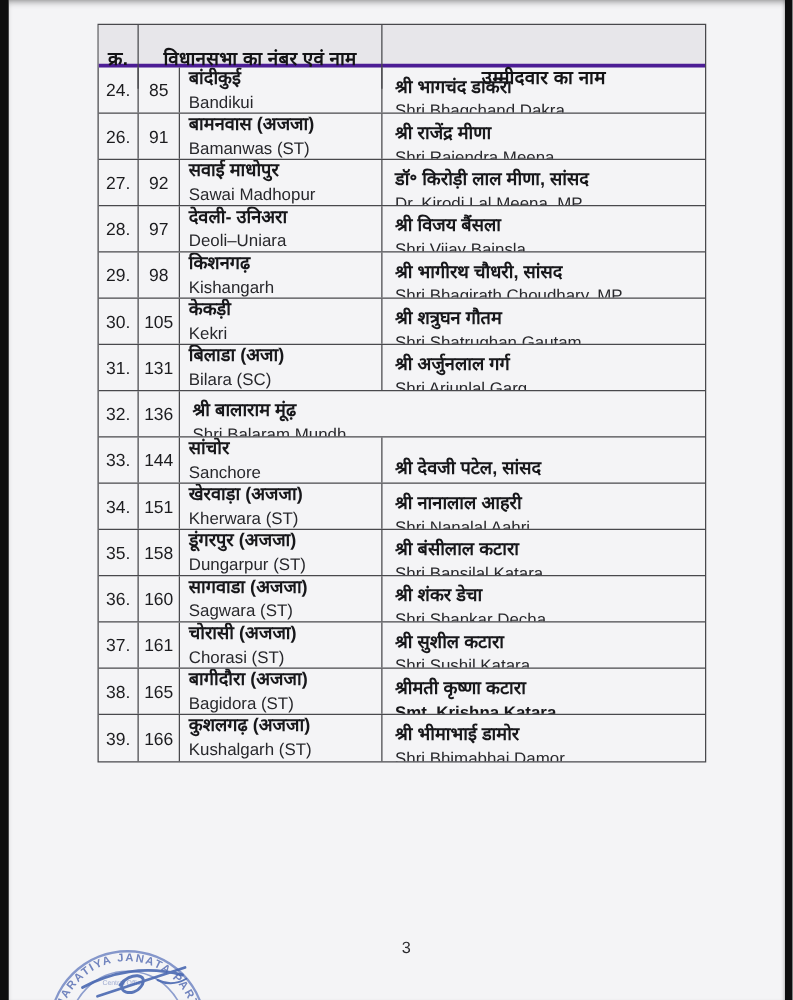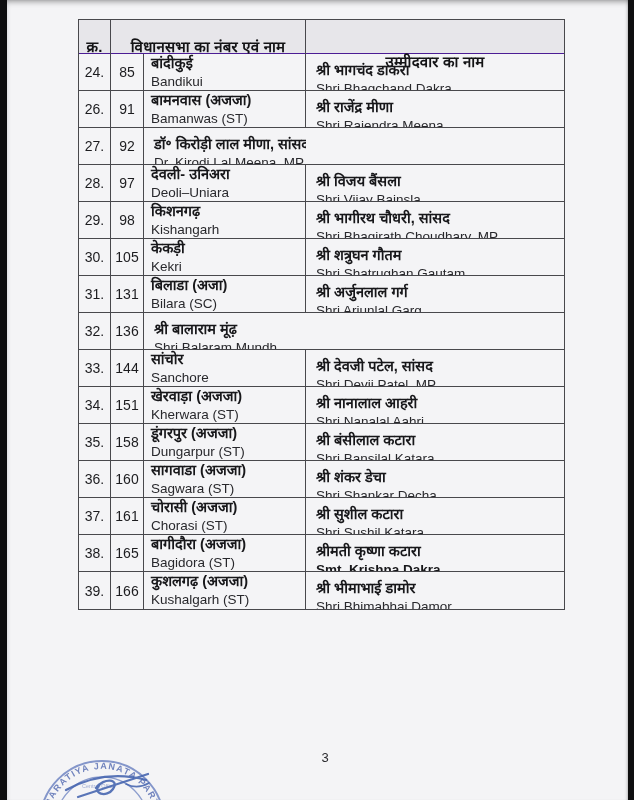--- a/index.html
+++ b/index.html
@@ -20,7 +20,7 @@
   }
   .thead{
     display:grid;grid-template-columns:32px 195px 1fr;height:34px;
-    background:#e7e6ea;border-bottom:1px solid #4c1d95;box-sizing:border-box;
+    background:#e7e6ea;border-bottom:3px solid #4c1d95;box-sizing:border-box;
   }
   .thead .hcell{
     display:flex;align-items:center;justify-content:center;

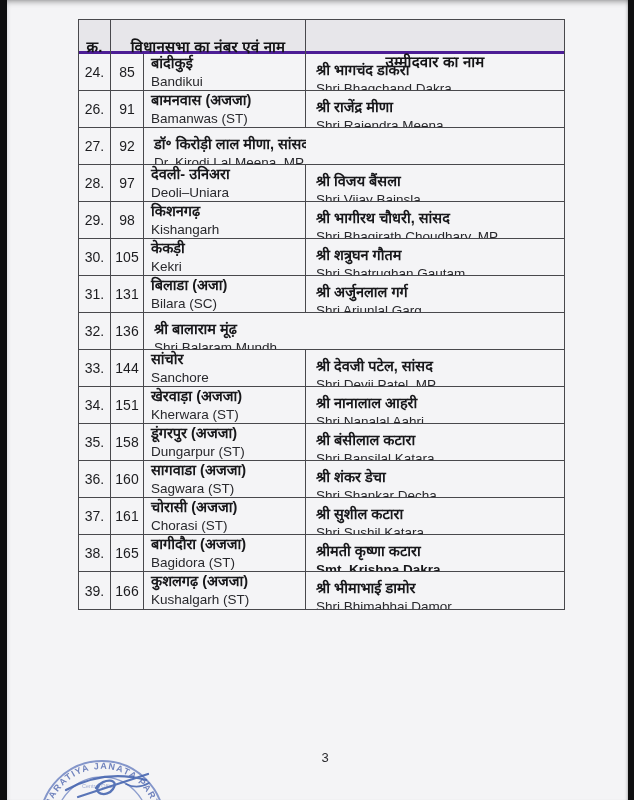--- a/index.html
+++ b/index.html
@@ -105,6 +105,10 @@
     </div>
     <div class="cell c-num">
       <span>92</span>
+    </div>
+    <div class="cell c-name">
+      <div class="hi">सवाई माधोपुर</div>
+      <div class="en">Sawai Madhopur</div>
     </div>
     <div class="cell c-cand">
       <div class="hi">डॉ॰ किरोड़ी लाल मीणा, सांसद</div>

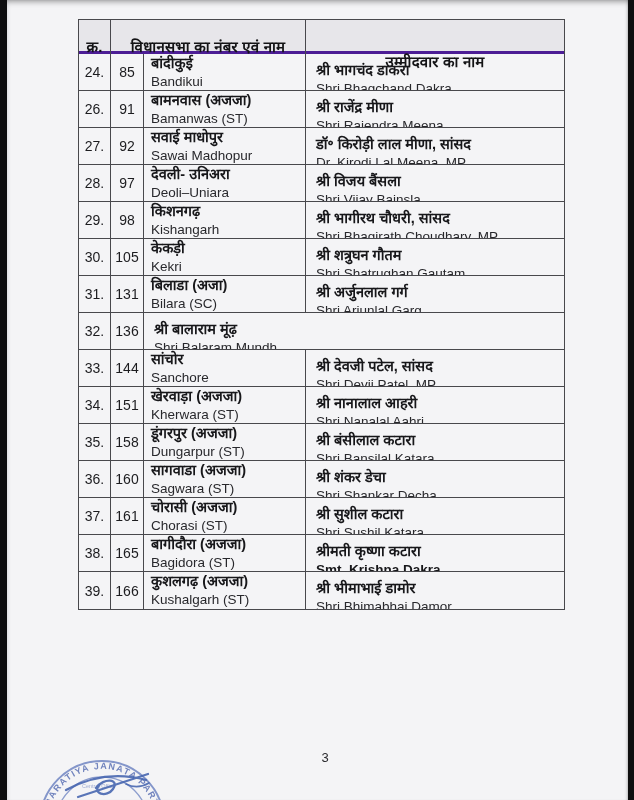--- a/index.html
+++ b/index.html
@@ -210,7 +210,6 @@
     </div>
     <div class="cell c-cand">
       <div class="hi">श्री देवजी पटेल, सांसद</div>
-      <div class="en">Shri Devji Patel, MP</div>
     </div>
   </div>
 

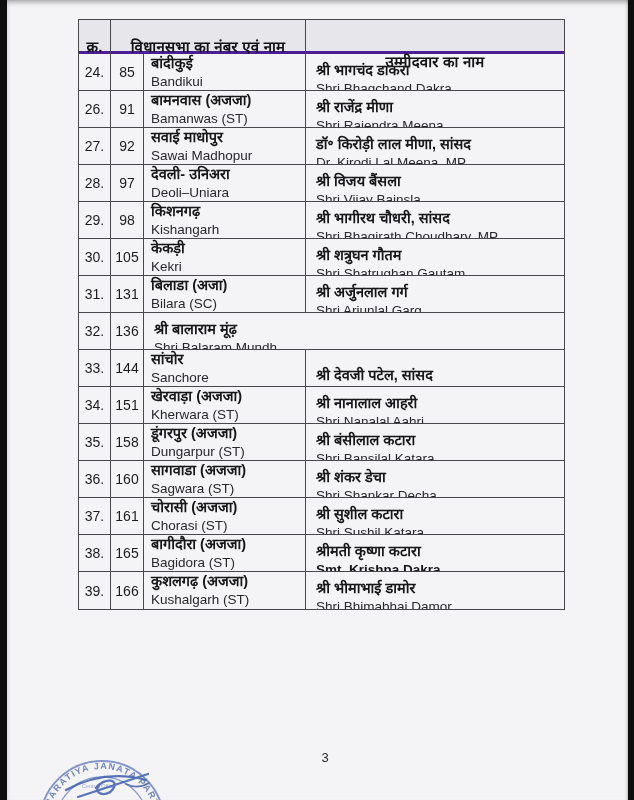--- a/index.html
+++ b/index.html
@@ -294,7 +294,7 @@
     </div>
     <div class="cell c-cand bold">
       <div class="hi">श्रीमती कृष्णा कटारा</div>
-      <div class="en">Smt. Krishna Dakra</div>
+      <div class="en">Smt. Krishna Katara</div>
     </div>
   </div>
 

